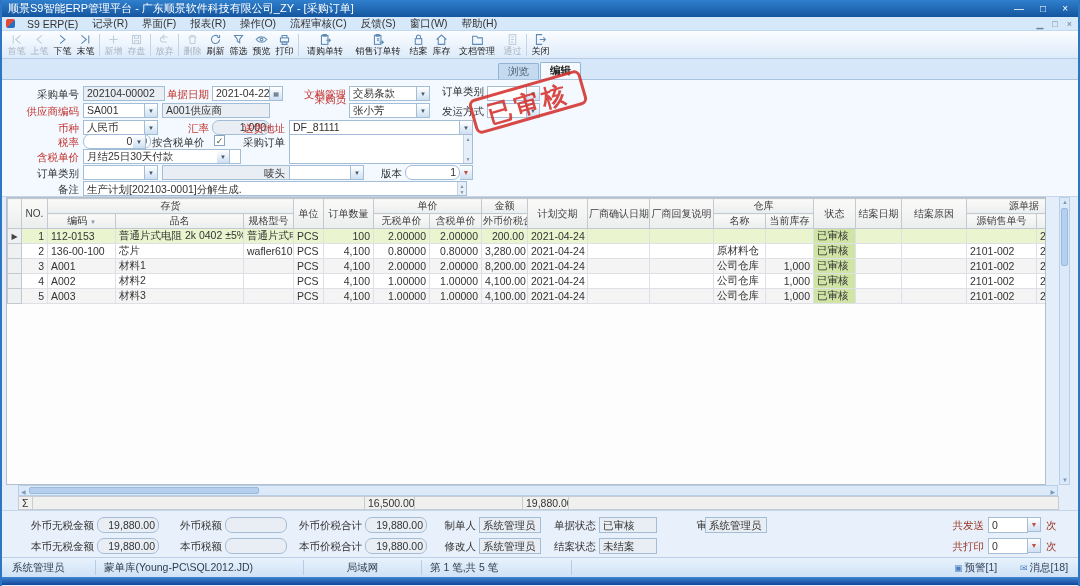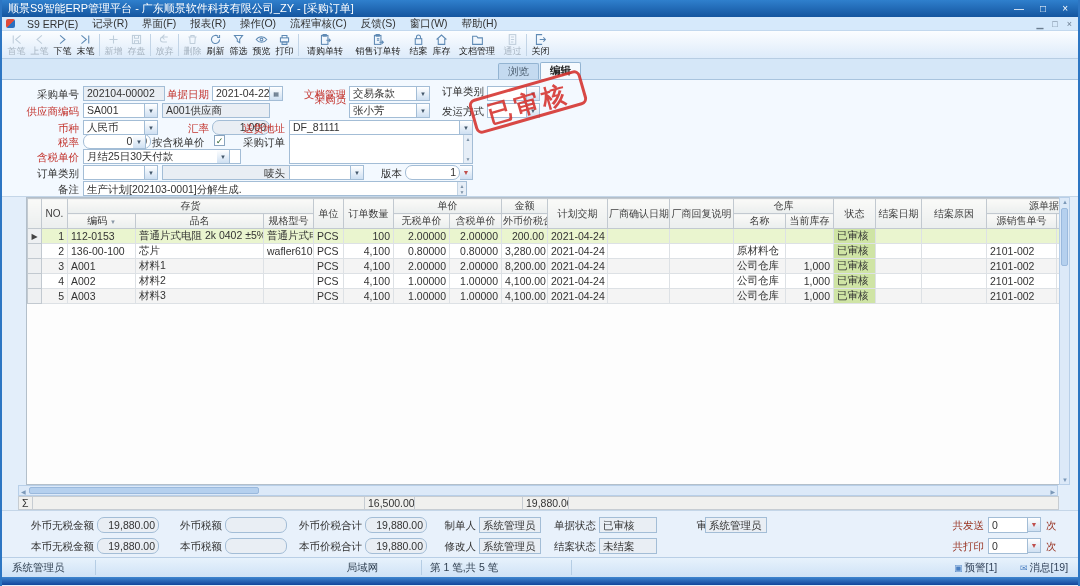--- a/index.html
+++ b/index.html
@@ -50,7 +50,7 @@
 
   
   .gridband { height:288px; position:relative; background:#e3eefa; }
-  .gridvp { position:absolute; left:24px; top:0; width:1040px; height:288px; background:#fdfdfd; overflow:hidden; border:1px solid #b3bfca; }
+  .gridvp { position:absolute; left:4px; top:0; width:1040px; height:288px; background:#fdfdfd; overflow:hidden; border:1px solid #b3bfca; }
   table.grid { border-collapse:collapse; table-layout:fixed; width:1071px; font-size:10.5px; }
   table.grid th { background:linear-gradient(#fafaf8,#ebeeee); border:1px solid #c2c9d0; font-weight:normal; color:#3d3d3d; font-size:10px; height:13px; padding:0 1px; overflow:hidden; white-space:nowrap; }
   table.grid td { border:1px solid #dde1e5; height:13px; padding:0 3px; overflow:hidden; white-space:nowrap; background:#fff; }

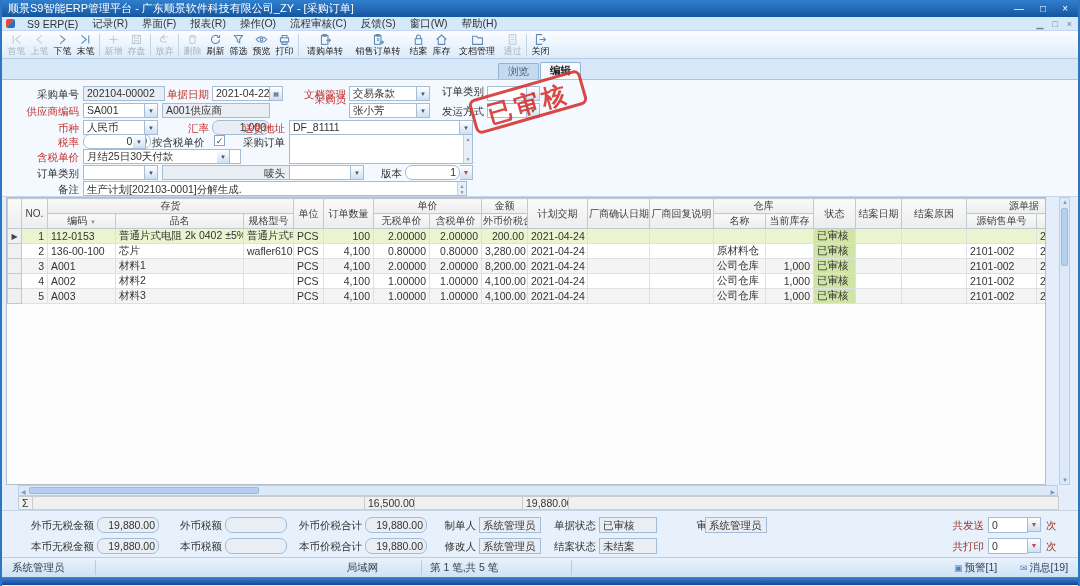--- a/index.html
+++ b/index.html
@@ -564,6 +564,7 @@
 
   <div class="statusbar">
     <div class="sb" style="left:2px;width:92px">系统管理员</div>
+    <div class="sb" style="left:94px;width:208px">蒙单库(Young-PC\SQL2012.JD)</div>
     <div class="sb" style="left:302px;width:118px;text-align:center">局域网</div>
     <div class="sb" style="left:420px;width:150px">第 1 笔,共 5 笔</div>
     <div class="sbadge" style="left:952px"><span class="ic">▣</span><span>预警[1]</span></div>

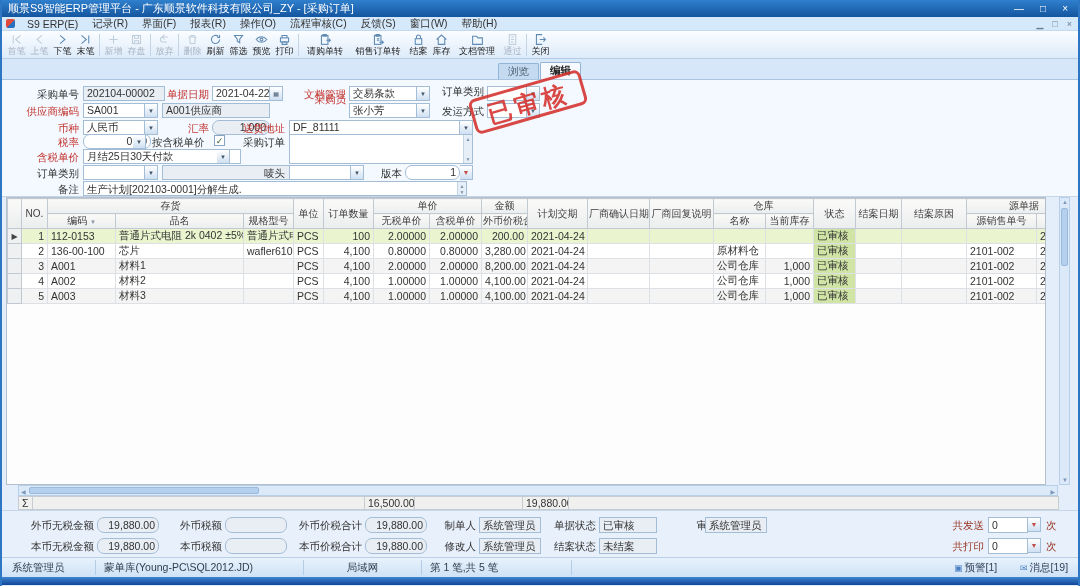--- a/index.html
+++ b/index.html
@@ -568,7 +568,7 @@
     <div class="sb" style="left:302px;width:118px;text-align:center">局域网</div>
     <div class="sb" style="left:420px;width:150px">第 1 笔,共 5 笔</div>
     <div class="sbadge" style="left:952px"><span class="ic">▣</span><span>预警[1]</span></div>
-    <div class="sbadge" style="left:1018px"><span class="ic">✉</span><span>消息[19]</span></div>
+    <div class="sbadge" style="left:1018px"><span class="ic">✉</span><span>消息[18]</span></div>
   </div>
 
   <div class="bottomedge"></div>

